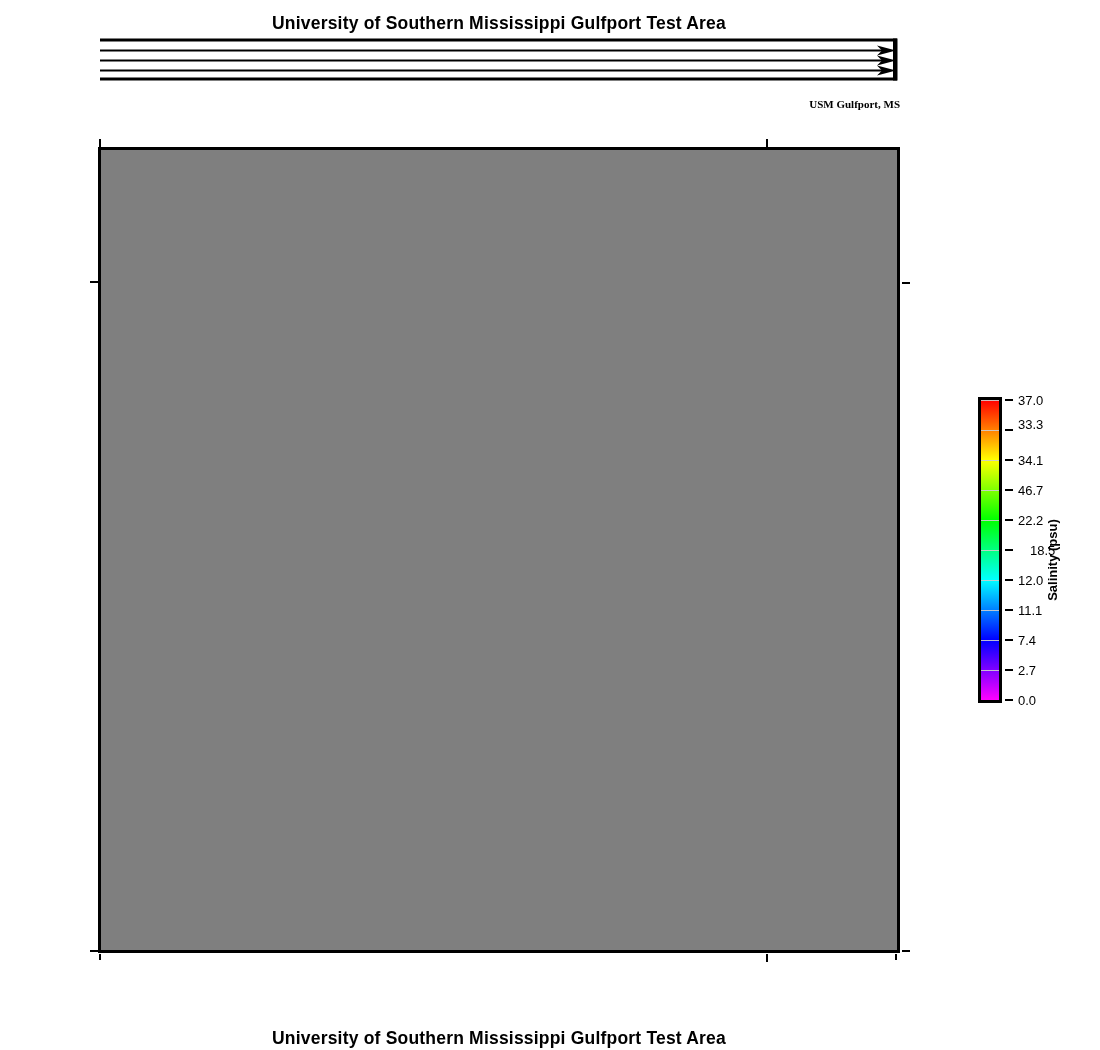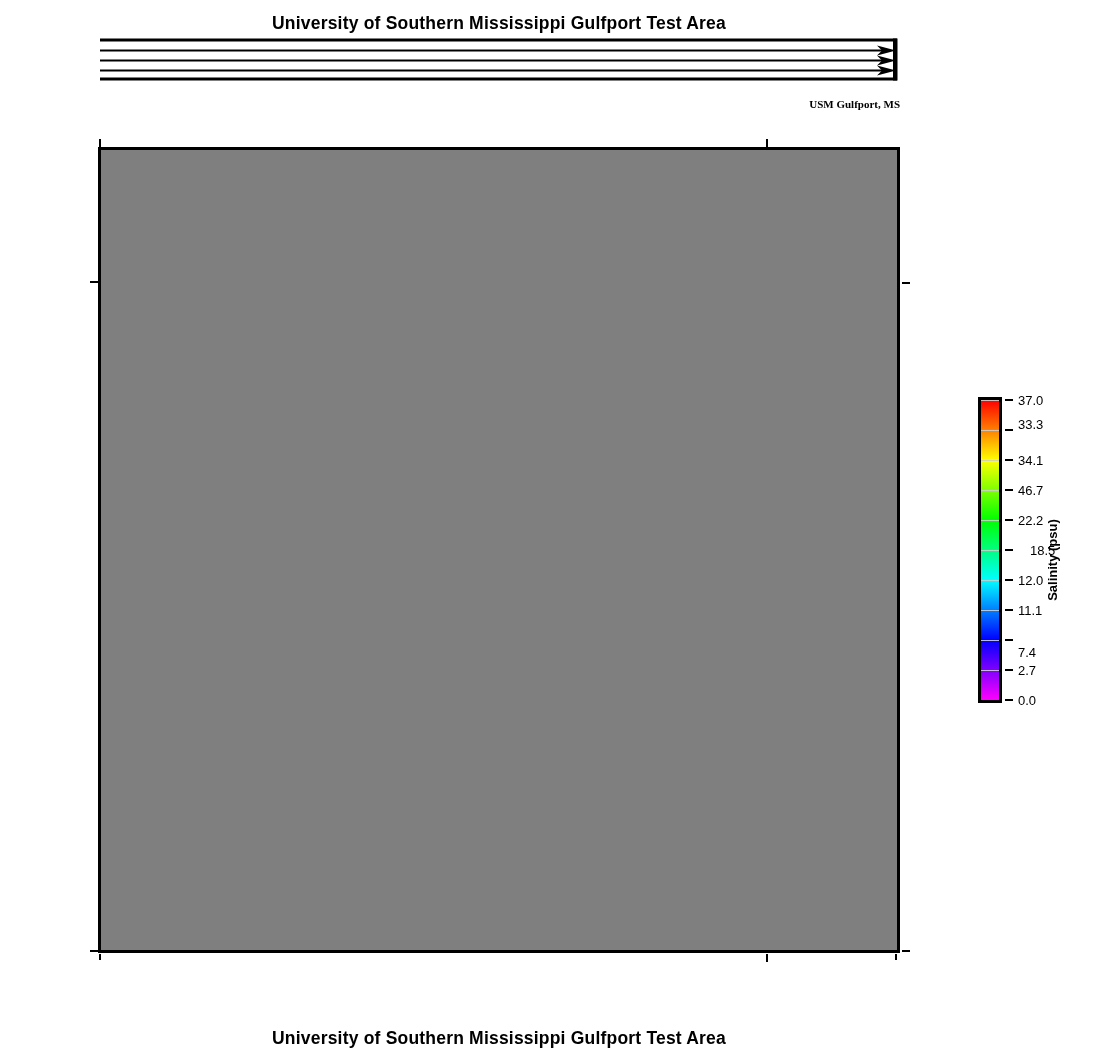--- a/index.html
+++ b/index.html
@@ -122,7 +122,7 @@
       <div class="cb-dash" style="top: 209.1px;"></div>
       <div class="cb-label" style="top: 210px; text-align: center;">11.1</div>
       <div class="cb-dash" style="top: 239.1px;"></div>
-      <div class="cb-label" style="top: 252px;">7.4</div>
+      <div class="cb-label" style="top: 240px;">7.4</div>
       <div class="cb-dash" style="top: 269.1px;"></div>
       <div class="cb-label" style="top: 270px;">2.7</div>
       <div class="cb-dash" style="top: 299.1px;"></div>

